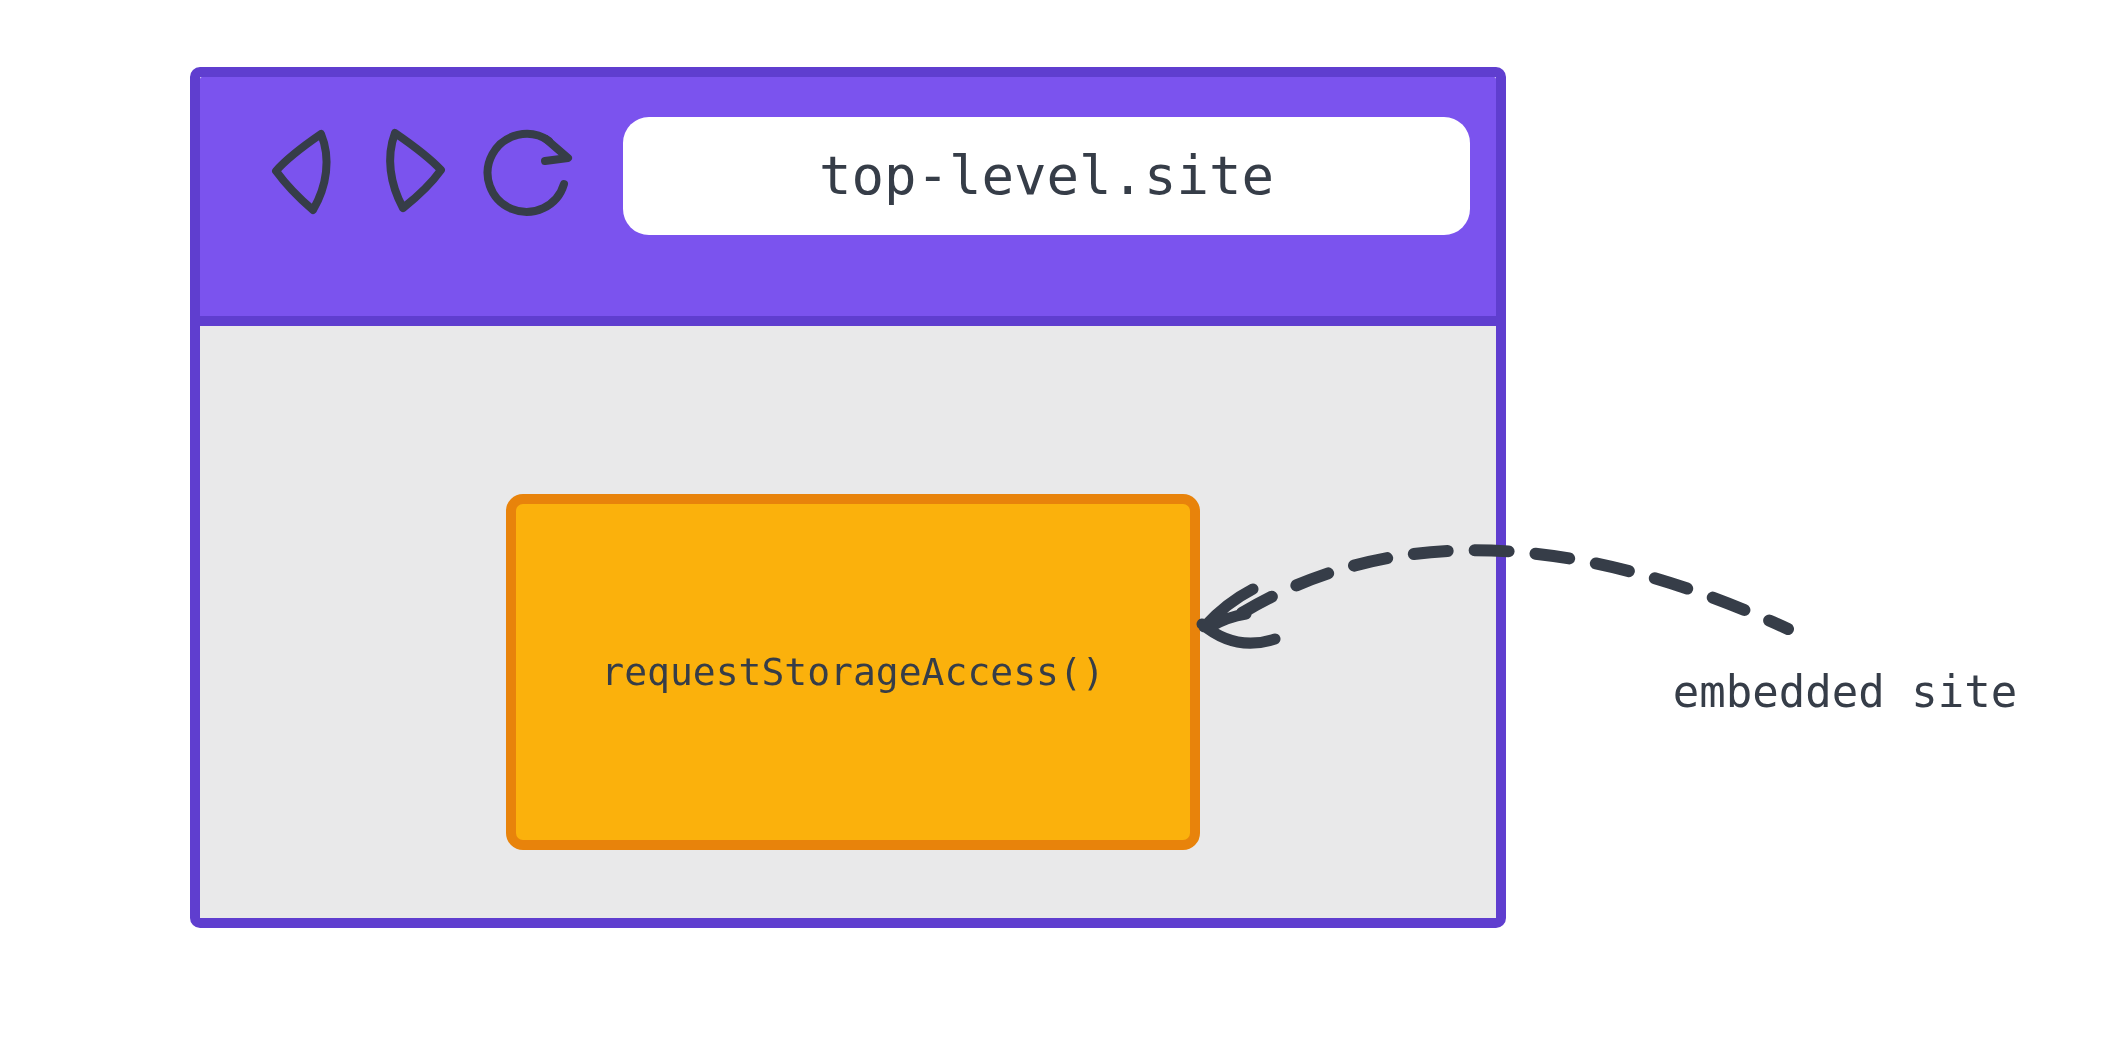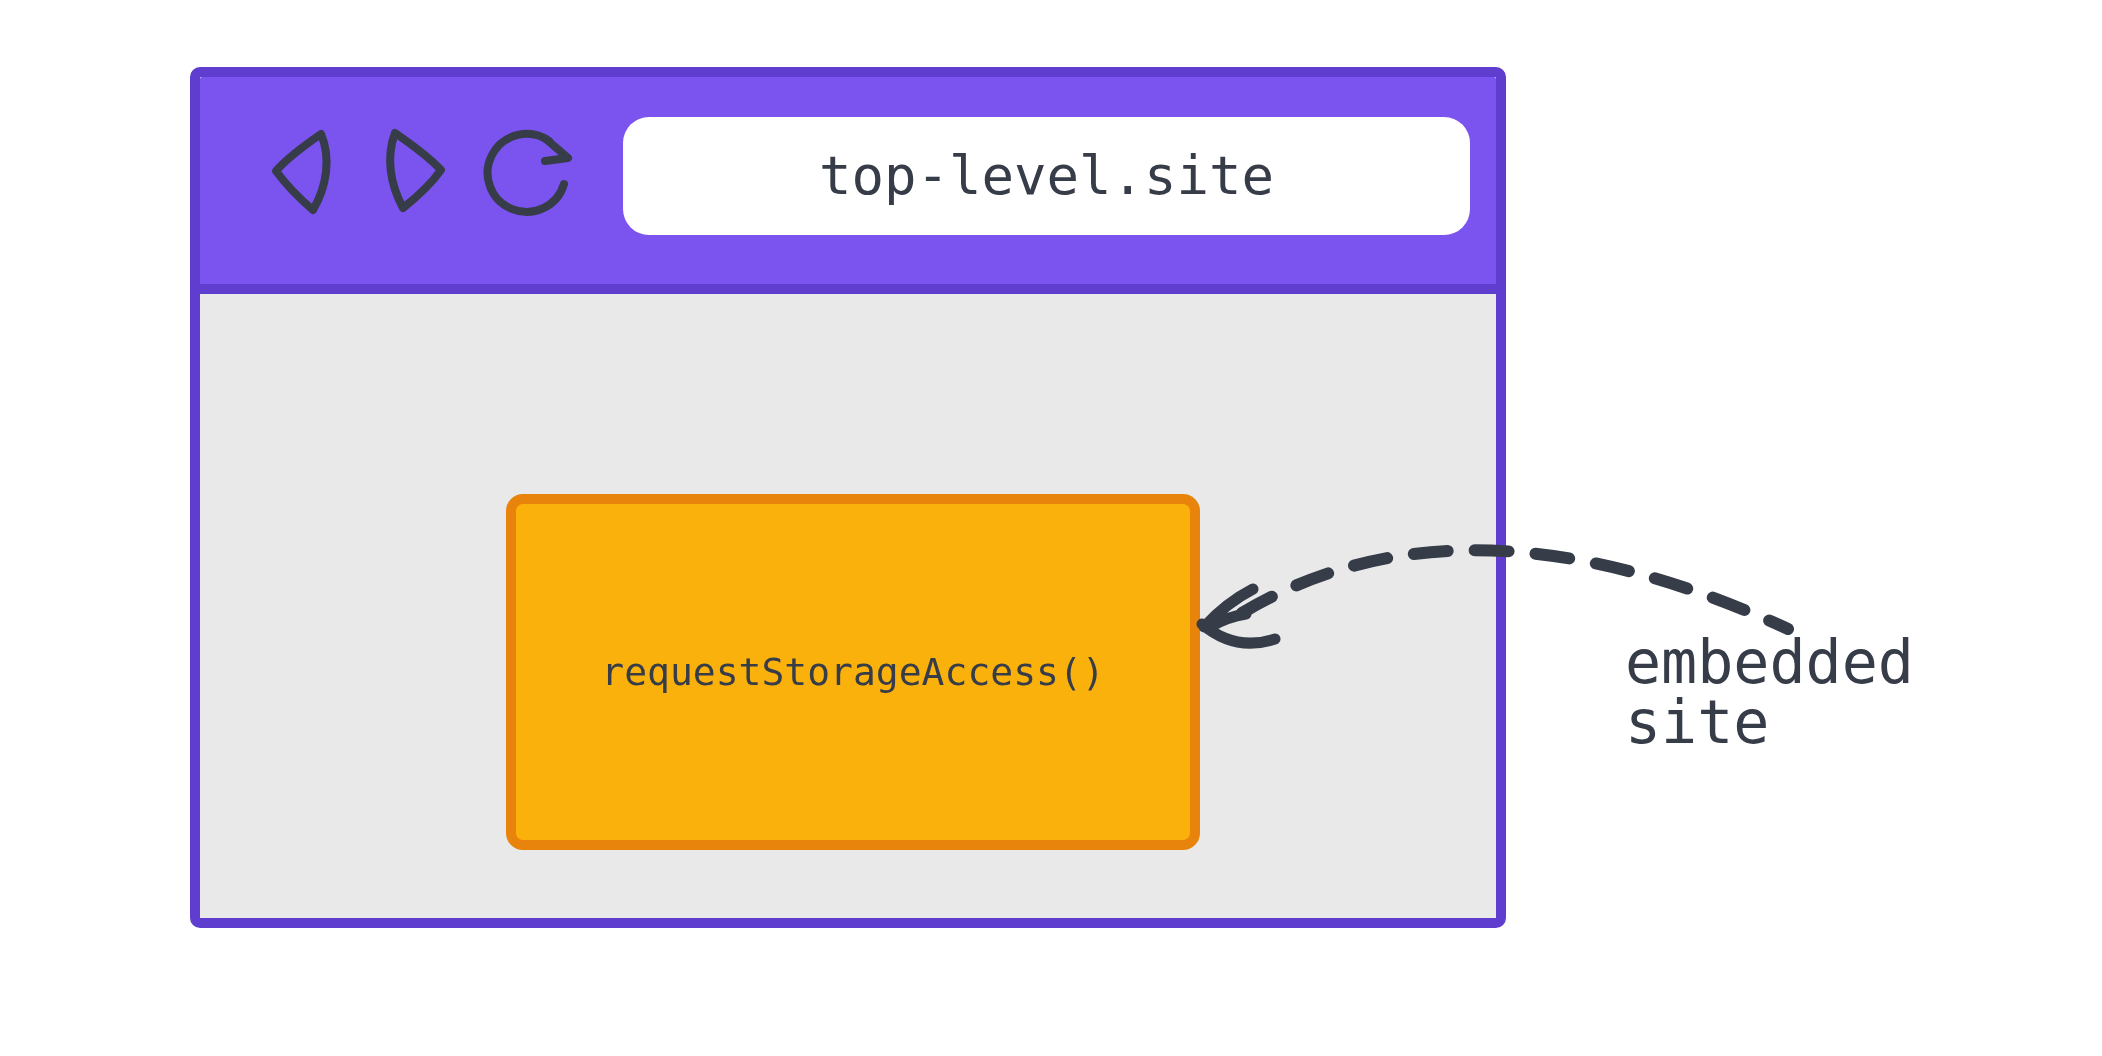--- a/index.html
+++ b/index.html
@@ -33,7 +33,7 @@
   }
   .toolbar{
     position:absolute;left:0;top:0;right:0;
-    height:217px;
+    height:249px;
     background:var(--toolbar-purple);
     border-bottom:10px solid var(--window-border-purple);
     border-radius:2px 2px 0 0;

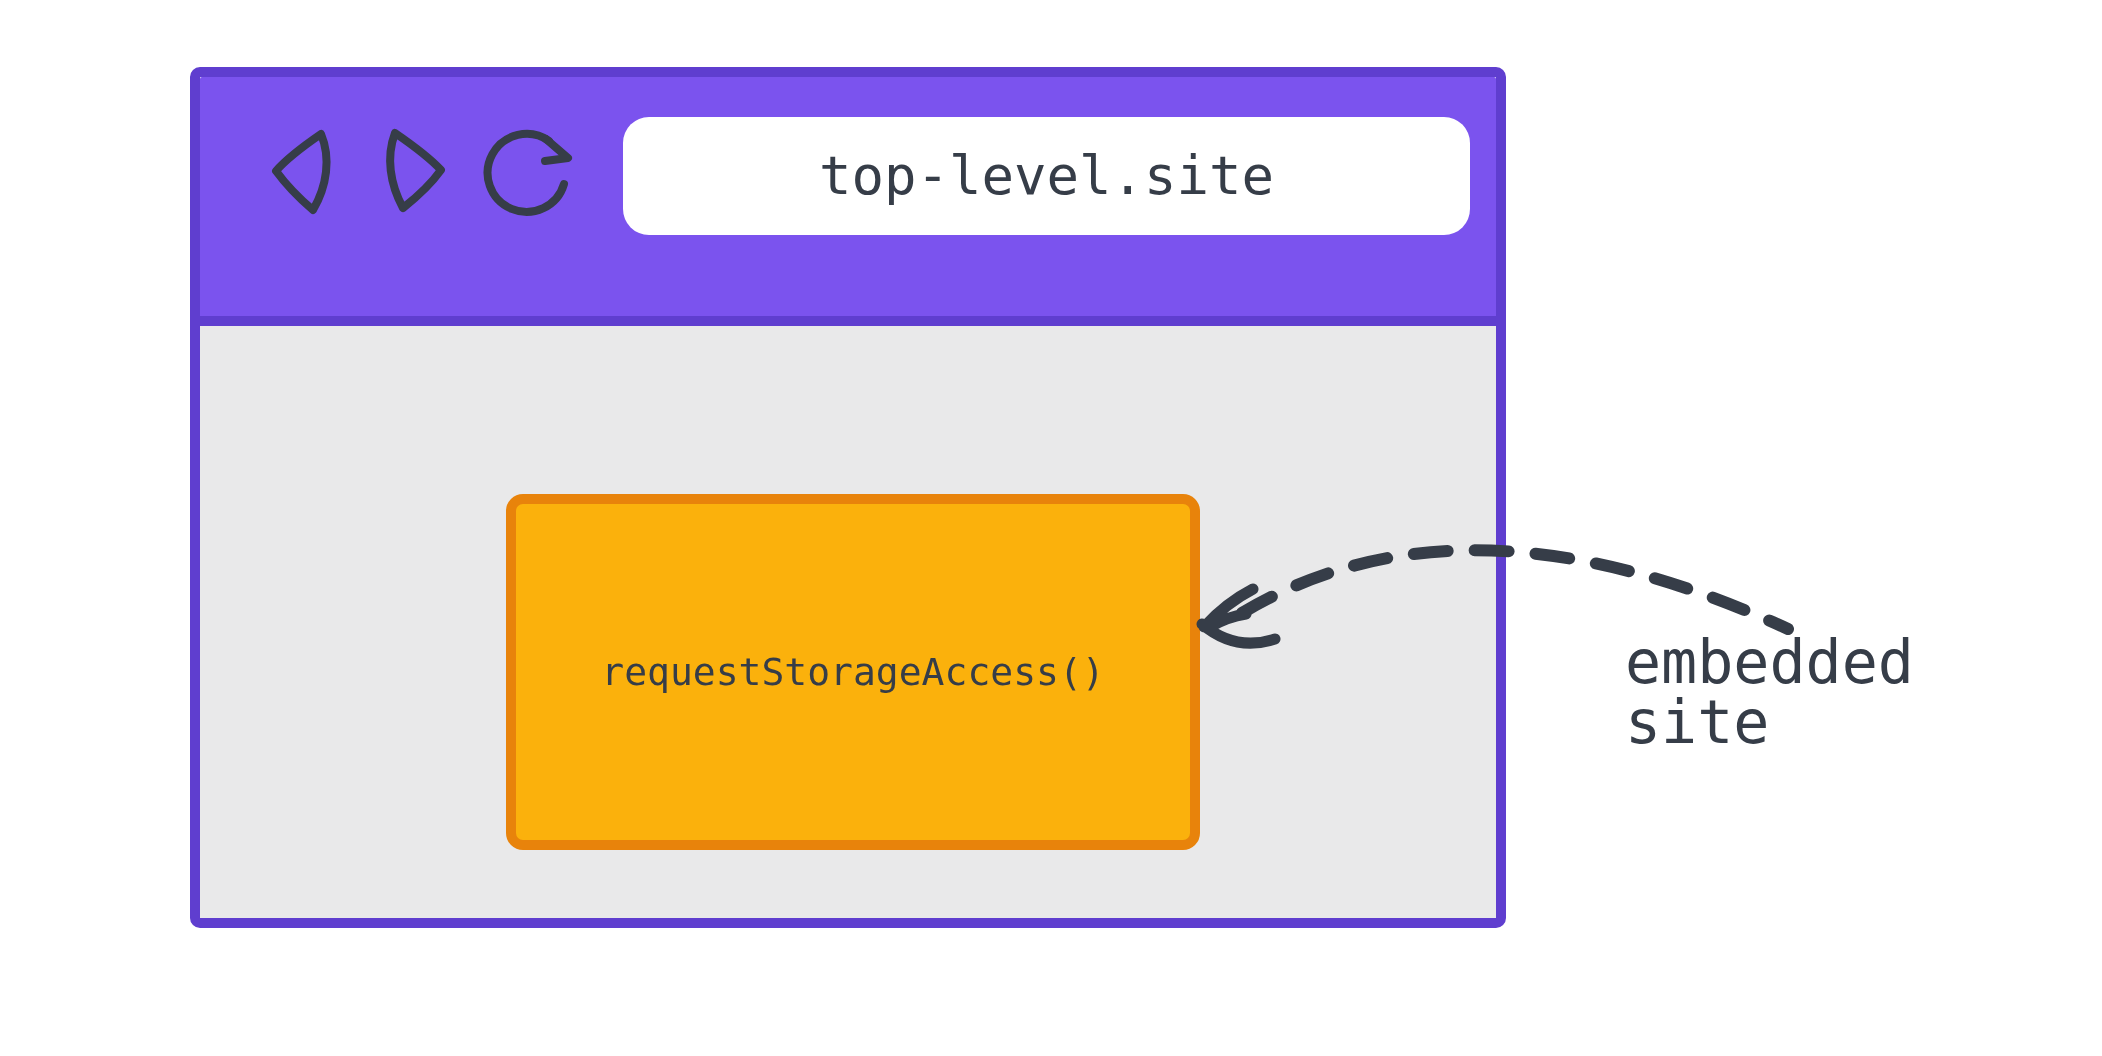--- a/index.html
+++ b/index.html
@@ -82,7 +82,7 @@
   .site-label{
     position:absolute;left:1625px;top:652px;width:440px;height:80px;
     display:flex;align-items:center;justify-content:center;
-    font-size:60px;line-height:1;color:var(--ink);
+    font-size:44px;line-height:1;color:var(--ink);
   }
 </style>
 </head>

